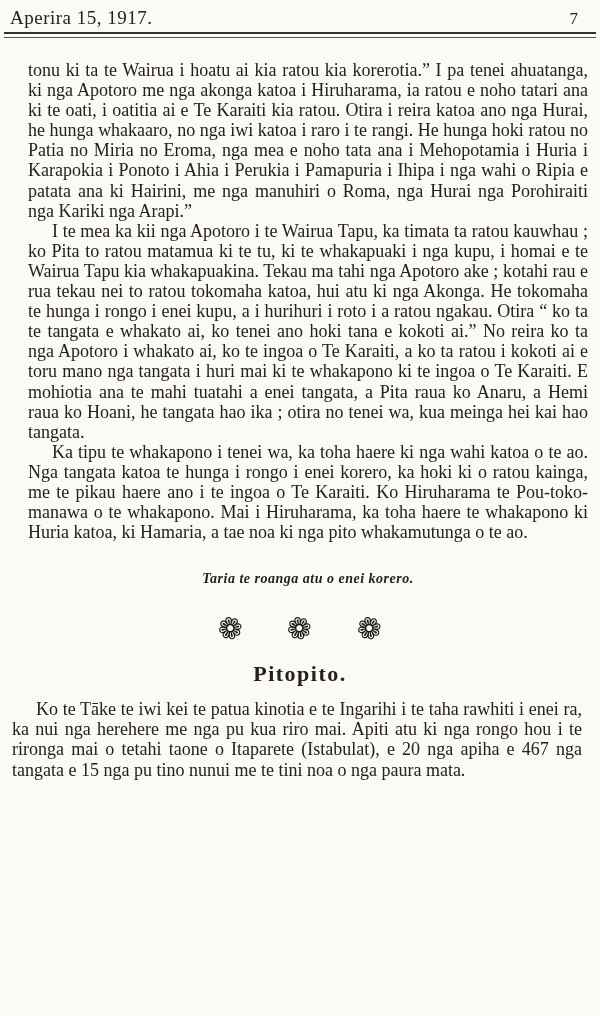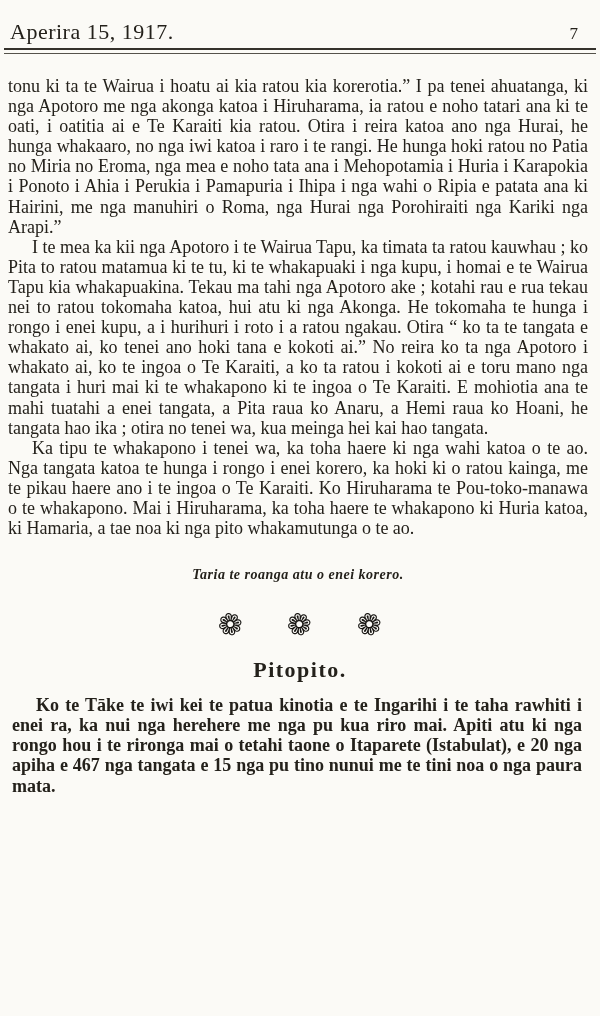--- a/index.html
+++ b/index.html
@@ -24,10 +24,9 @@
     padding: 7px 12px 0 10px;
   }
   .head-date {
-    font-size: 22px;
+    font-size: 19px;
     letter-spacing: 0.5px;
     white-space: nowrap;
-    margin-top: 12px;
   }
   .head-title {
     font-size: 20px;

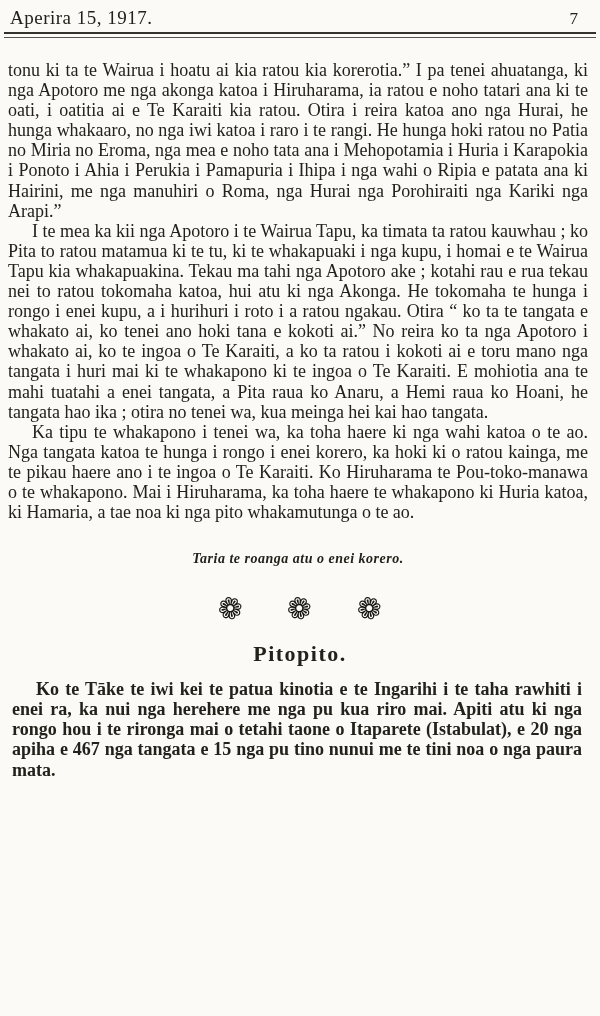--- a/index.html
+++ b/index.html
@@ -47,7 +47,7 @@
   }
   
   .text-block {
-    padding: 22px 12px 0 8px;
+    padding: 22px 12px 0 28px;
   }
   .para {
     margin: 0;

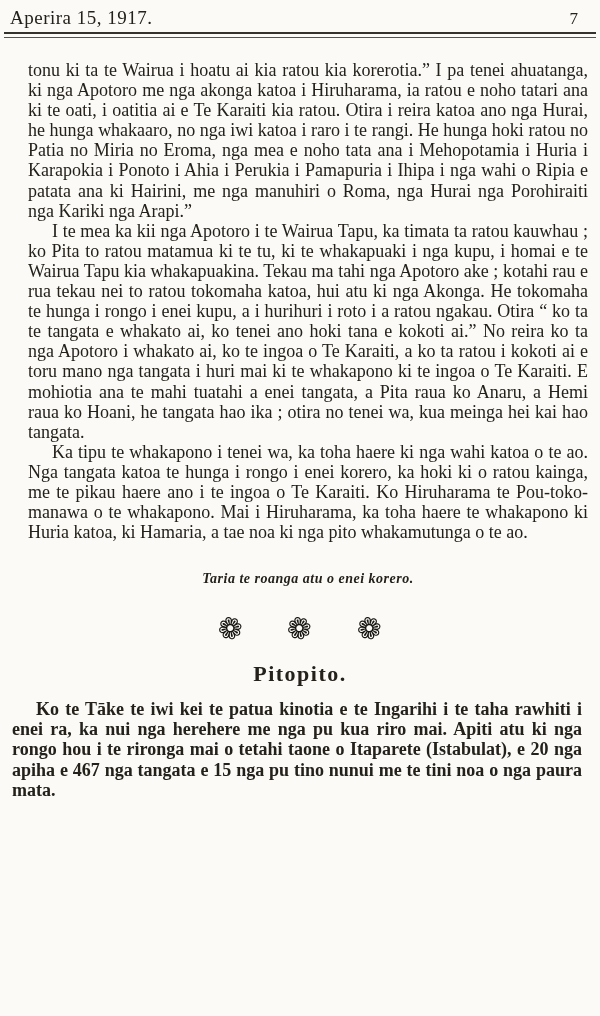--- a/index.html
+++ b/index.html
@@ -91,7 +91,6 @@
   }
   .text-block-2 {
     padding: 12px 18px 0 12px;
-    font-weight: bold;
   }
   .text-block-2 .para + .para { margin-top: 1px; }
 </style>

